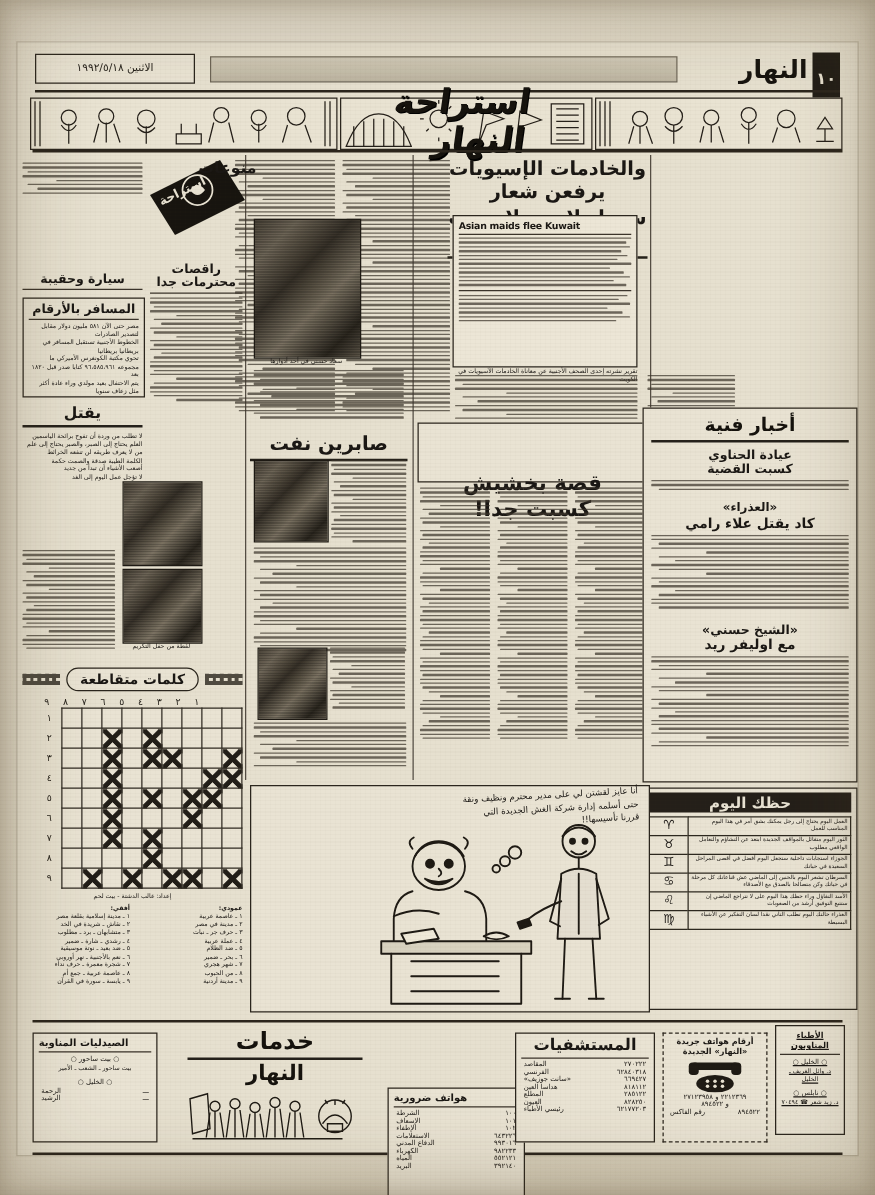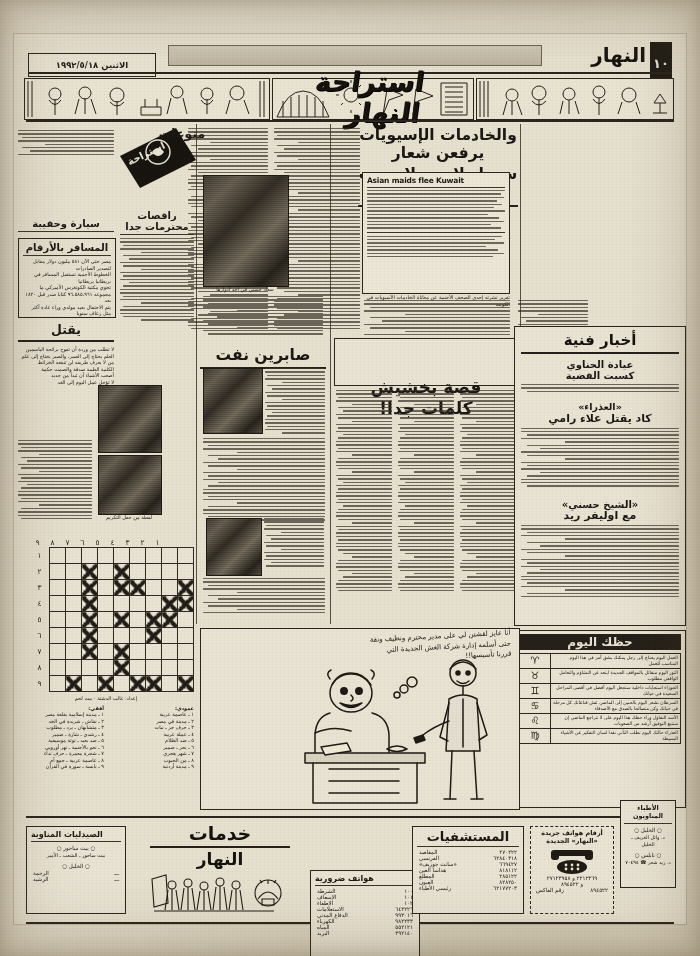--- a/index.html
+++ b/index.html
@@ -68,10 +68,9 @@
     background:linear-gradient(180deg,#cfc8b6,#bdb5a1);border:1px solid #6d6556;
   }
   #mast-date{
-    position:absolute;left:0;top:11px;width:126px;height:22px;border:1px solid #2a251d;
+    position:absolute;left:0;top:1px;width:126px;height:22px;border:1px solid #2a251d;
     display:flex;align-items:center;justify-content:center;font-size:8.5px;color:#221e18;
     background:#e9e3d3;
-    font-weight:bold;
   }
   #mast-under{position:absolute;left:28px;top:72px;width:644px;height:2px;background:#2a241c;}
 

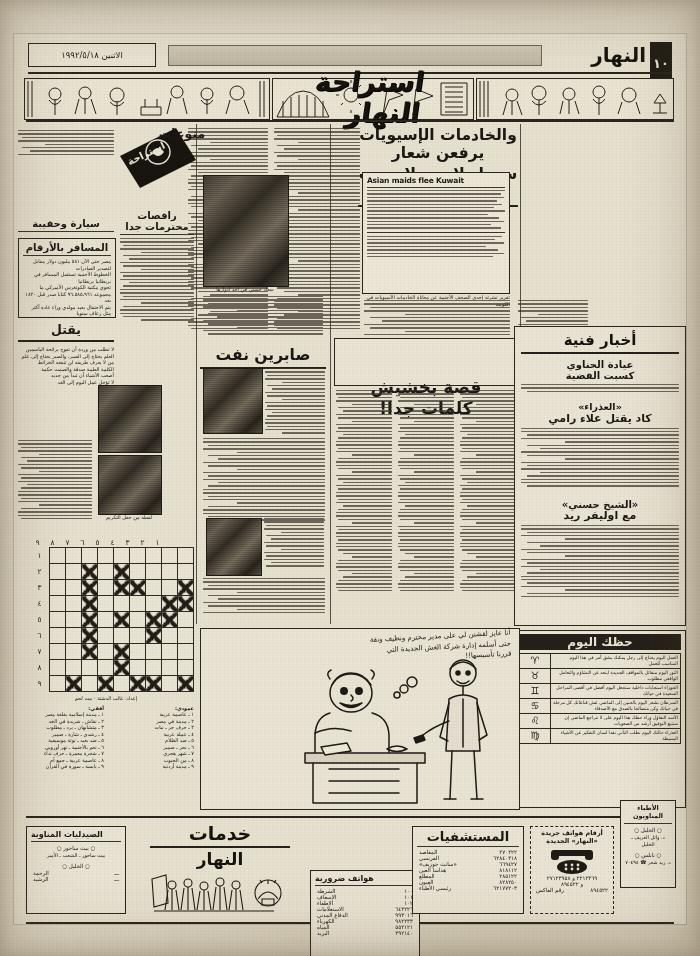--- a/index.html
+++ b/index.html
@@ -643,7 +643,7 @@
   <div class="box" style="position:absolute;left:334px;top:338px;width:182px;height:46px;background:#e9e3d3;">
     <div class="ar ctr" style="padding-top:2px;margin-top:36px;">
       <div class="h1" style="font-size:17px;">قصة بخشيش</div>
-      <div class="h1" style="font-size:17px;margin-top:1px;">كلمات جدا!</div>
+      <div class="h1" style="font-size:17px;margin-top:1px;">كسبت جدا!</div>
     </div>
   </div>
   <div class="ar lines" style="position:absolute;left:336px;top:390px;width:56px;">

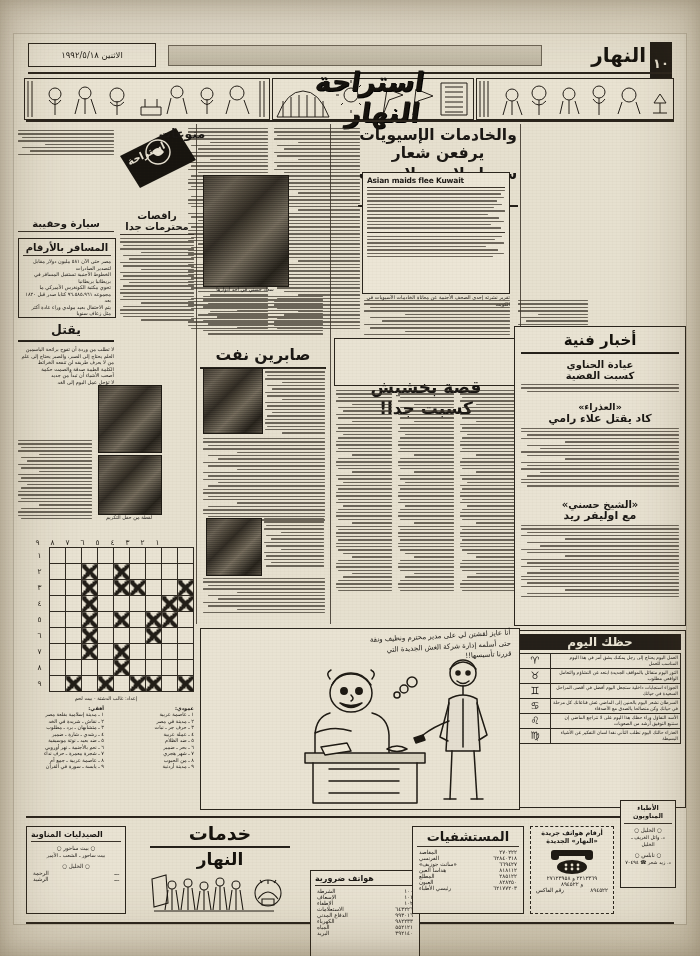--- a/index.html
+++ b/index.html
@@ -939,6 +939,11 @@
   </div>
 
   <div style="position:absolute;left:18px;top:534px;width:176px;">
+    <div class="ribbonWrap">
+      <span class="dots"></span>
+      <span class="ribbon">كلمات متقاطعة</span>
+      <span class="dots"></span>
+    </div>
     <div style="display:flex;justify-content:flex-end;margin-top:4px;direction:rtl;">
       <span class="cwnum">١</span>
       <span class="cwnum">٢</span>

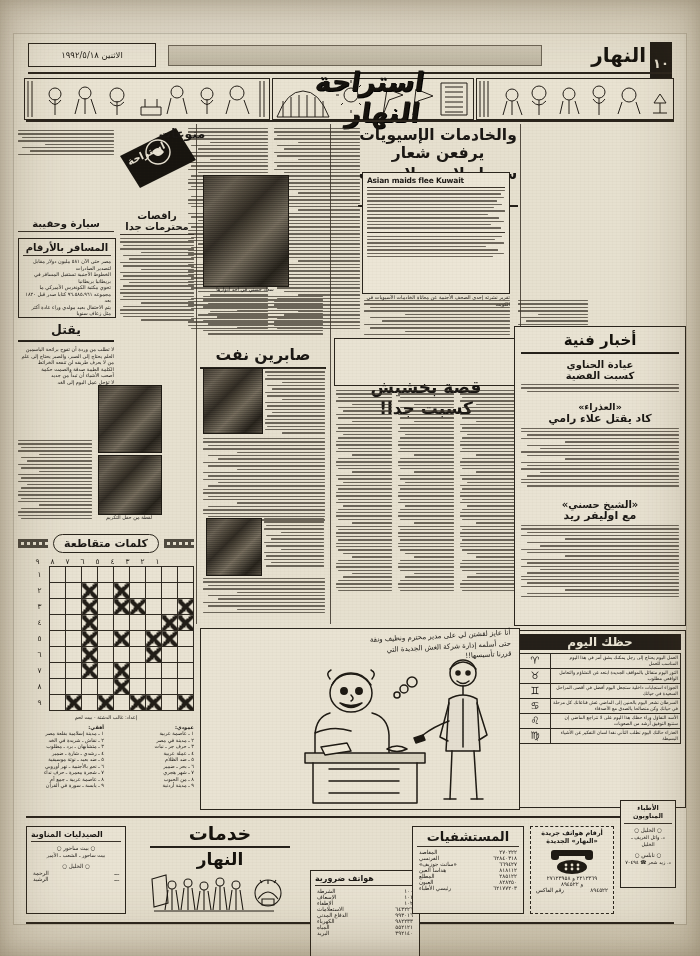--- a/index.html
+++ b/index.html
@@ -1311,7 +1311,7 @@
     </div>
   </div>
 
-  <div class="box" style="position:absolute;left:620px;top:800px;width:54px;height:86px;background:#e9e3d3;">
+  <div class="box" style="position:absolute;left:620px;top:820px;width:54px;height:86px;background:#e9e3d3;text-decoration:underline;">
     <div class="ar" style="padding:3px 3px;">
       <div style="font-size:6.5px;font-weight:bold;text-align:center;">الأطباء المناوبون</div>
       <div class="thin" style="margin:3px 0;"></div>

